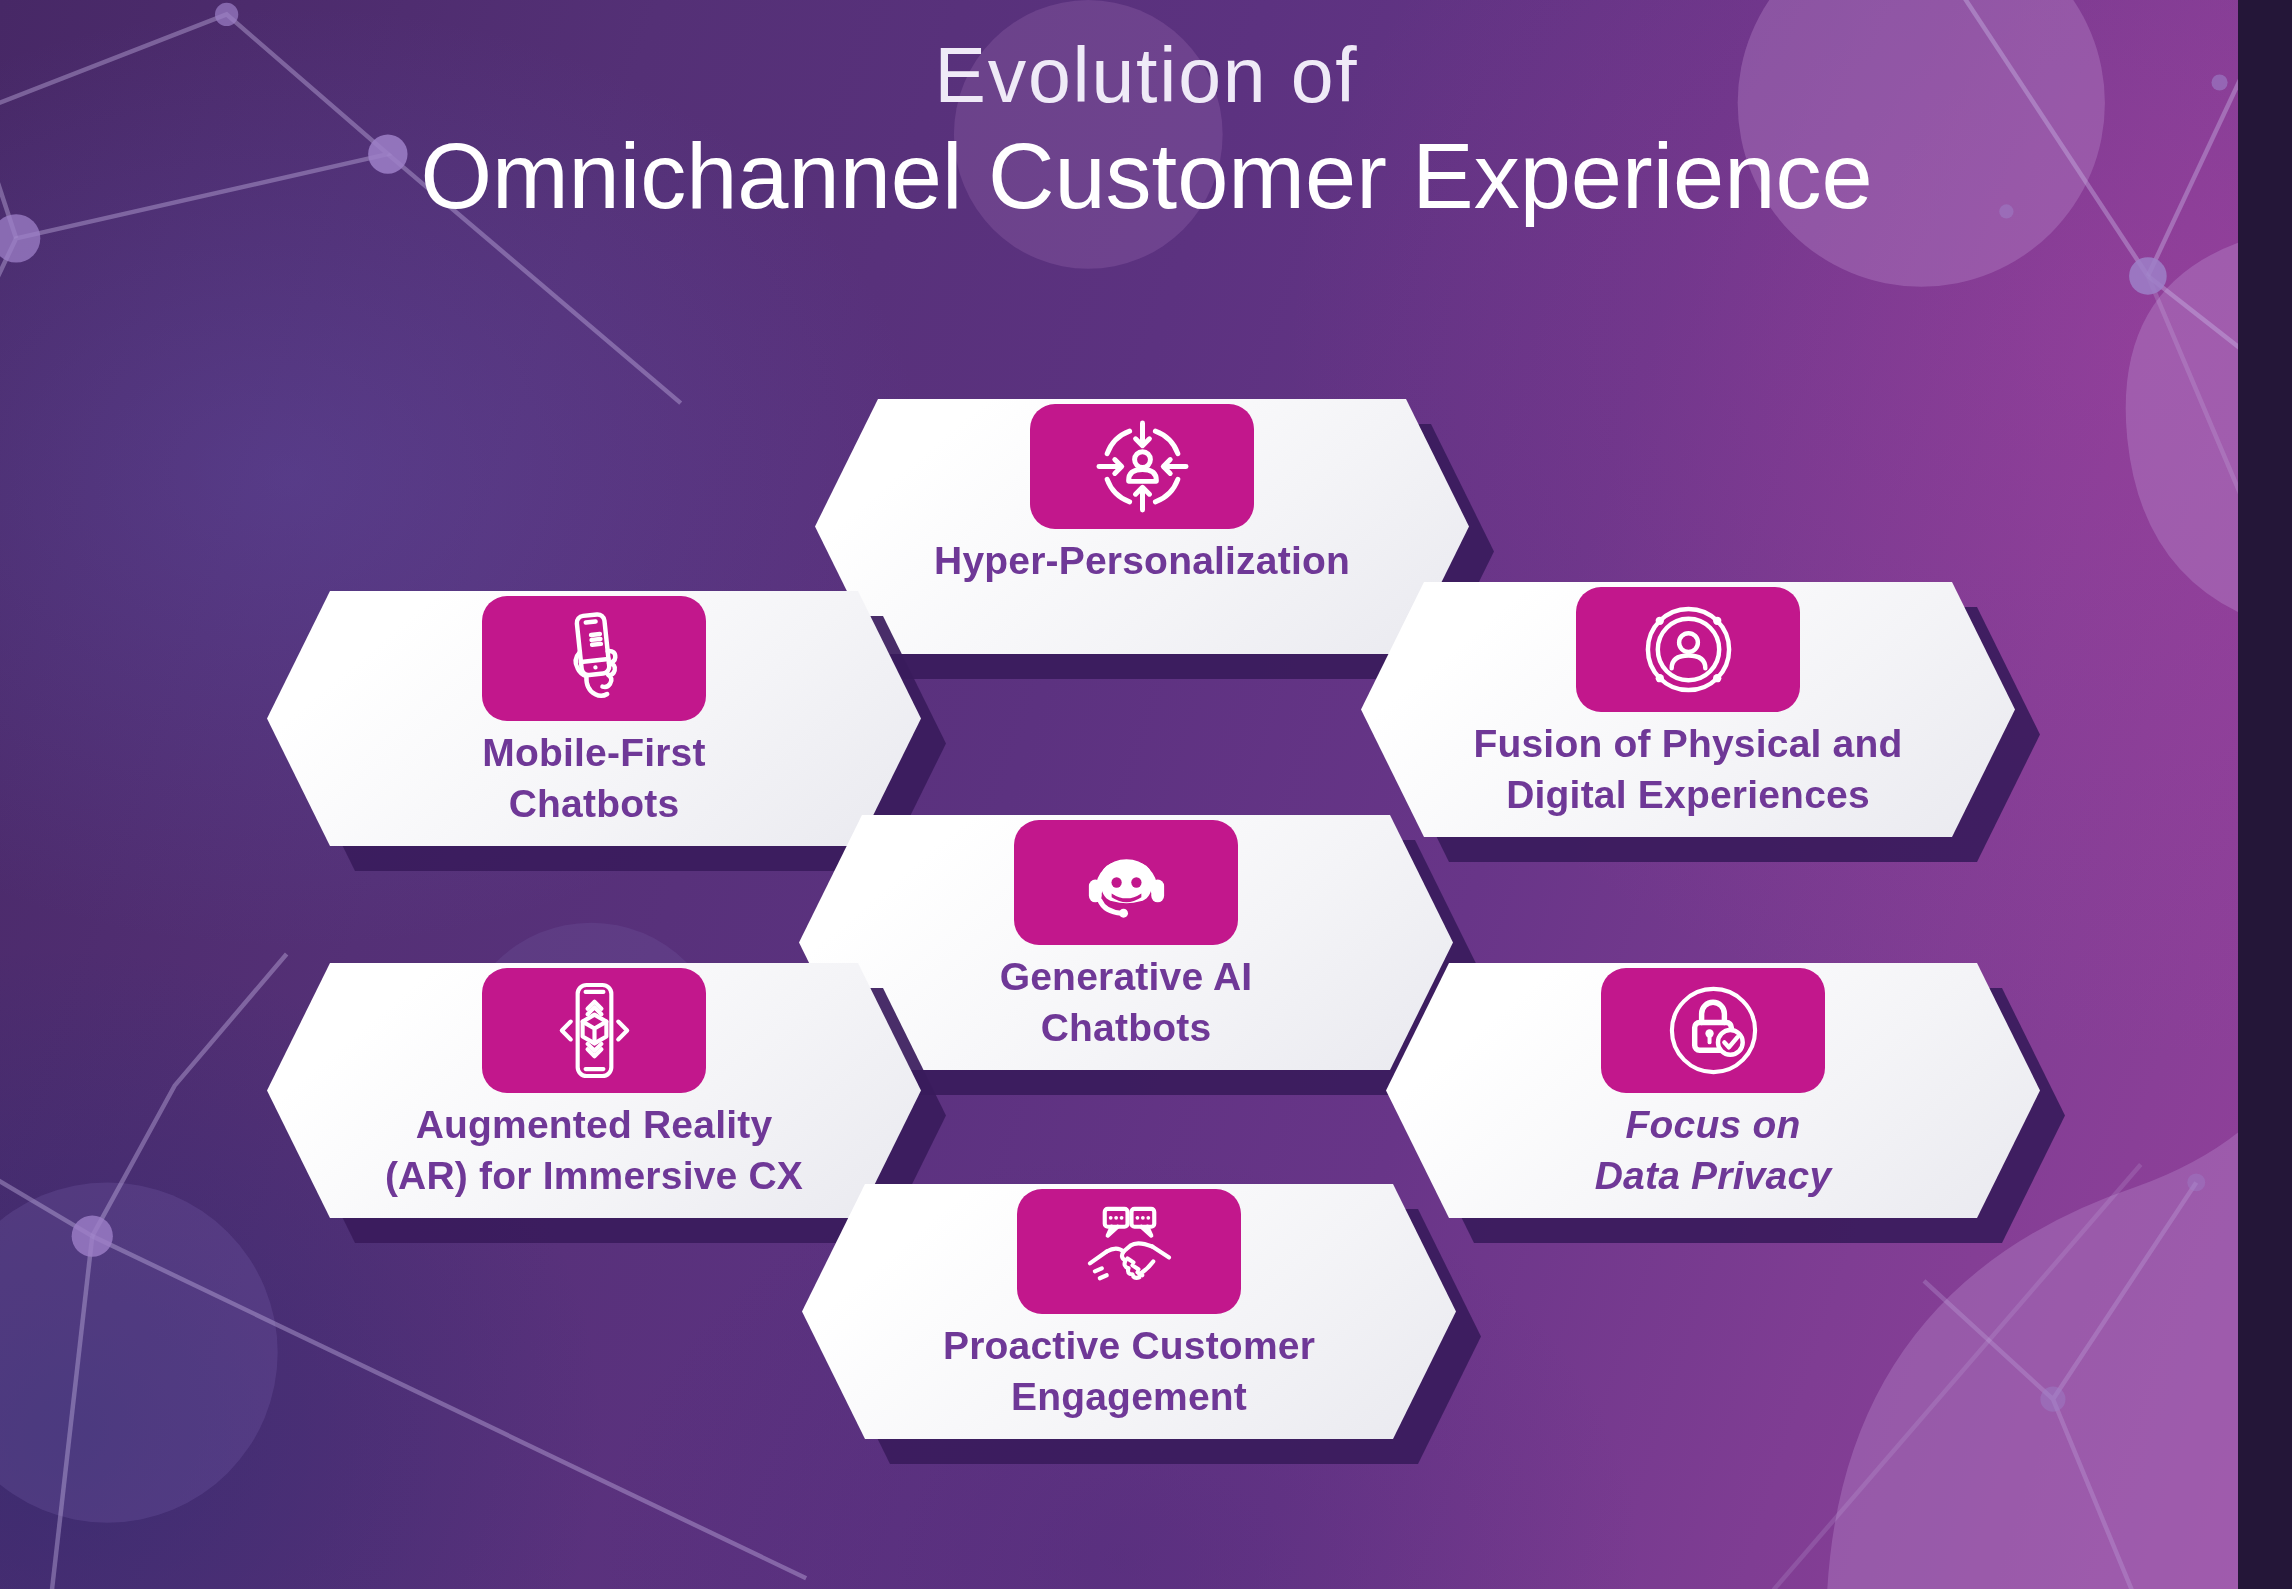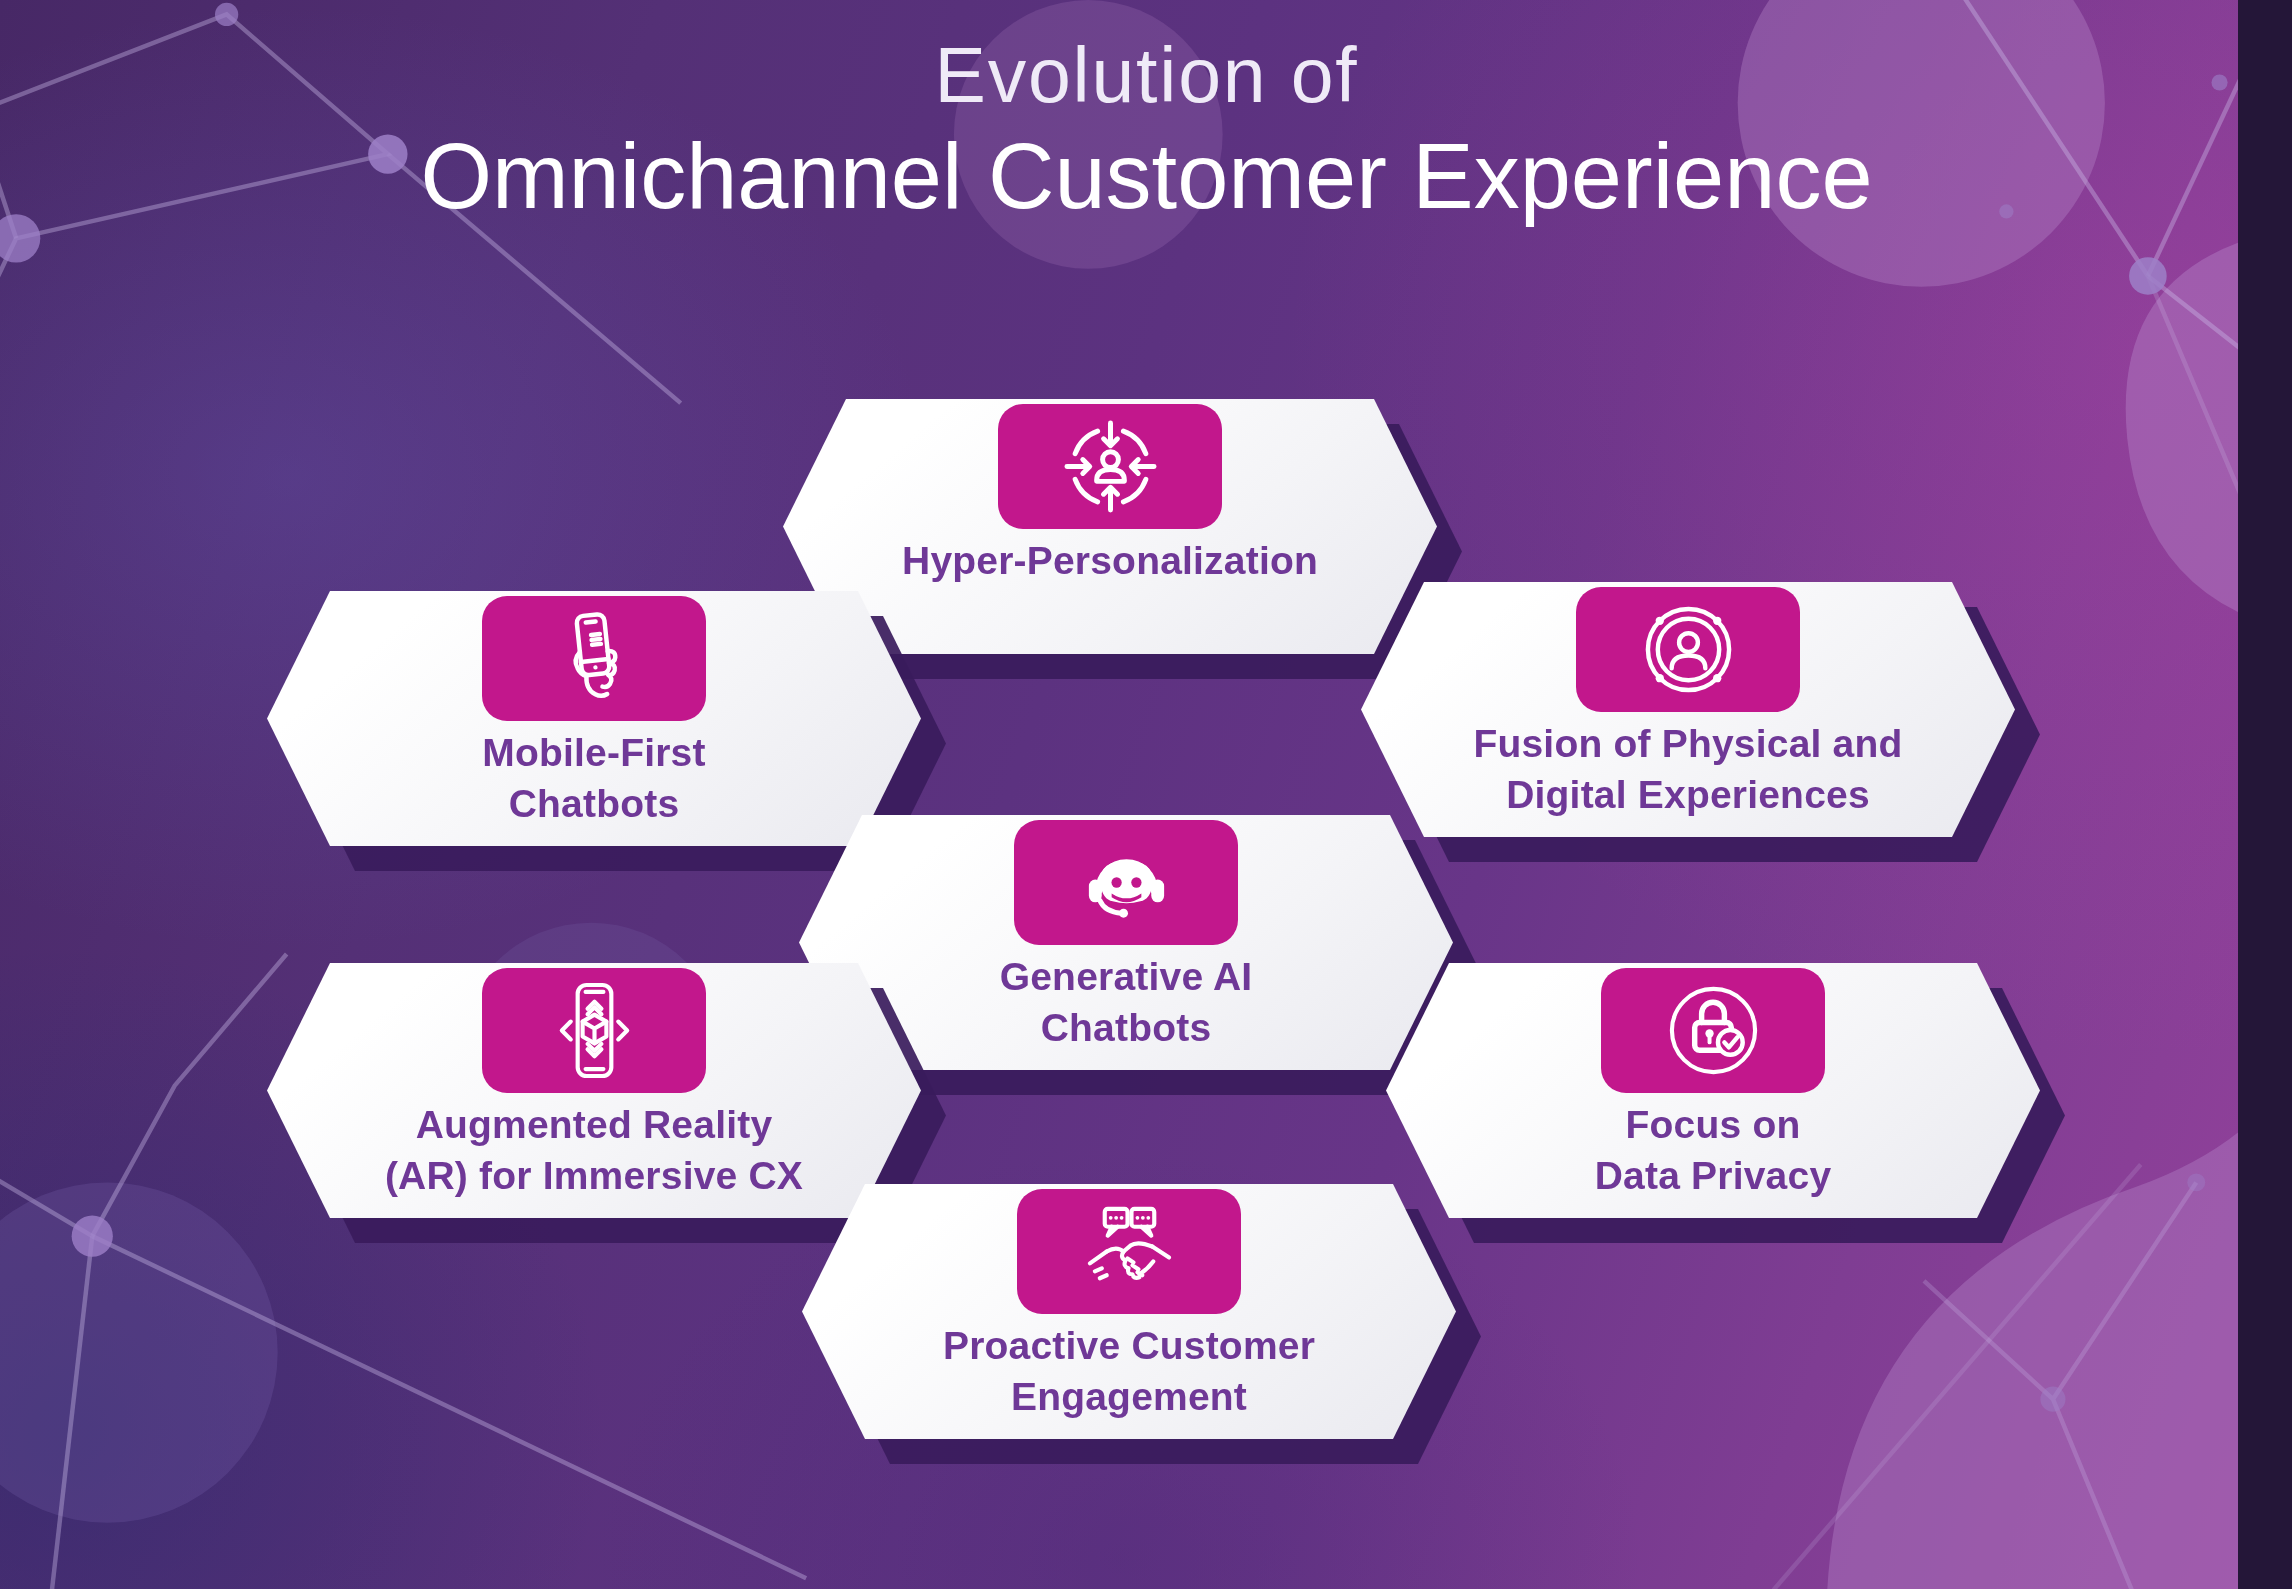--- a/index.html
+++ b/index.html
@@ -43,7 +43,7 @@
     color:#6F3897;white-space:pre-line;letter-spacing:0.2px;
   }
   
-  .pos-hyper      {left:783px;  top:399px;}
+  .pos-hyper      {left:815px;  top:399px;}
   .pos-mobile     {left:267px;  top:591px;}
   .pos-fusion     {left:1361px; top:582px;}
   .pos-generative {left:799px;  top:815px;}

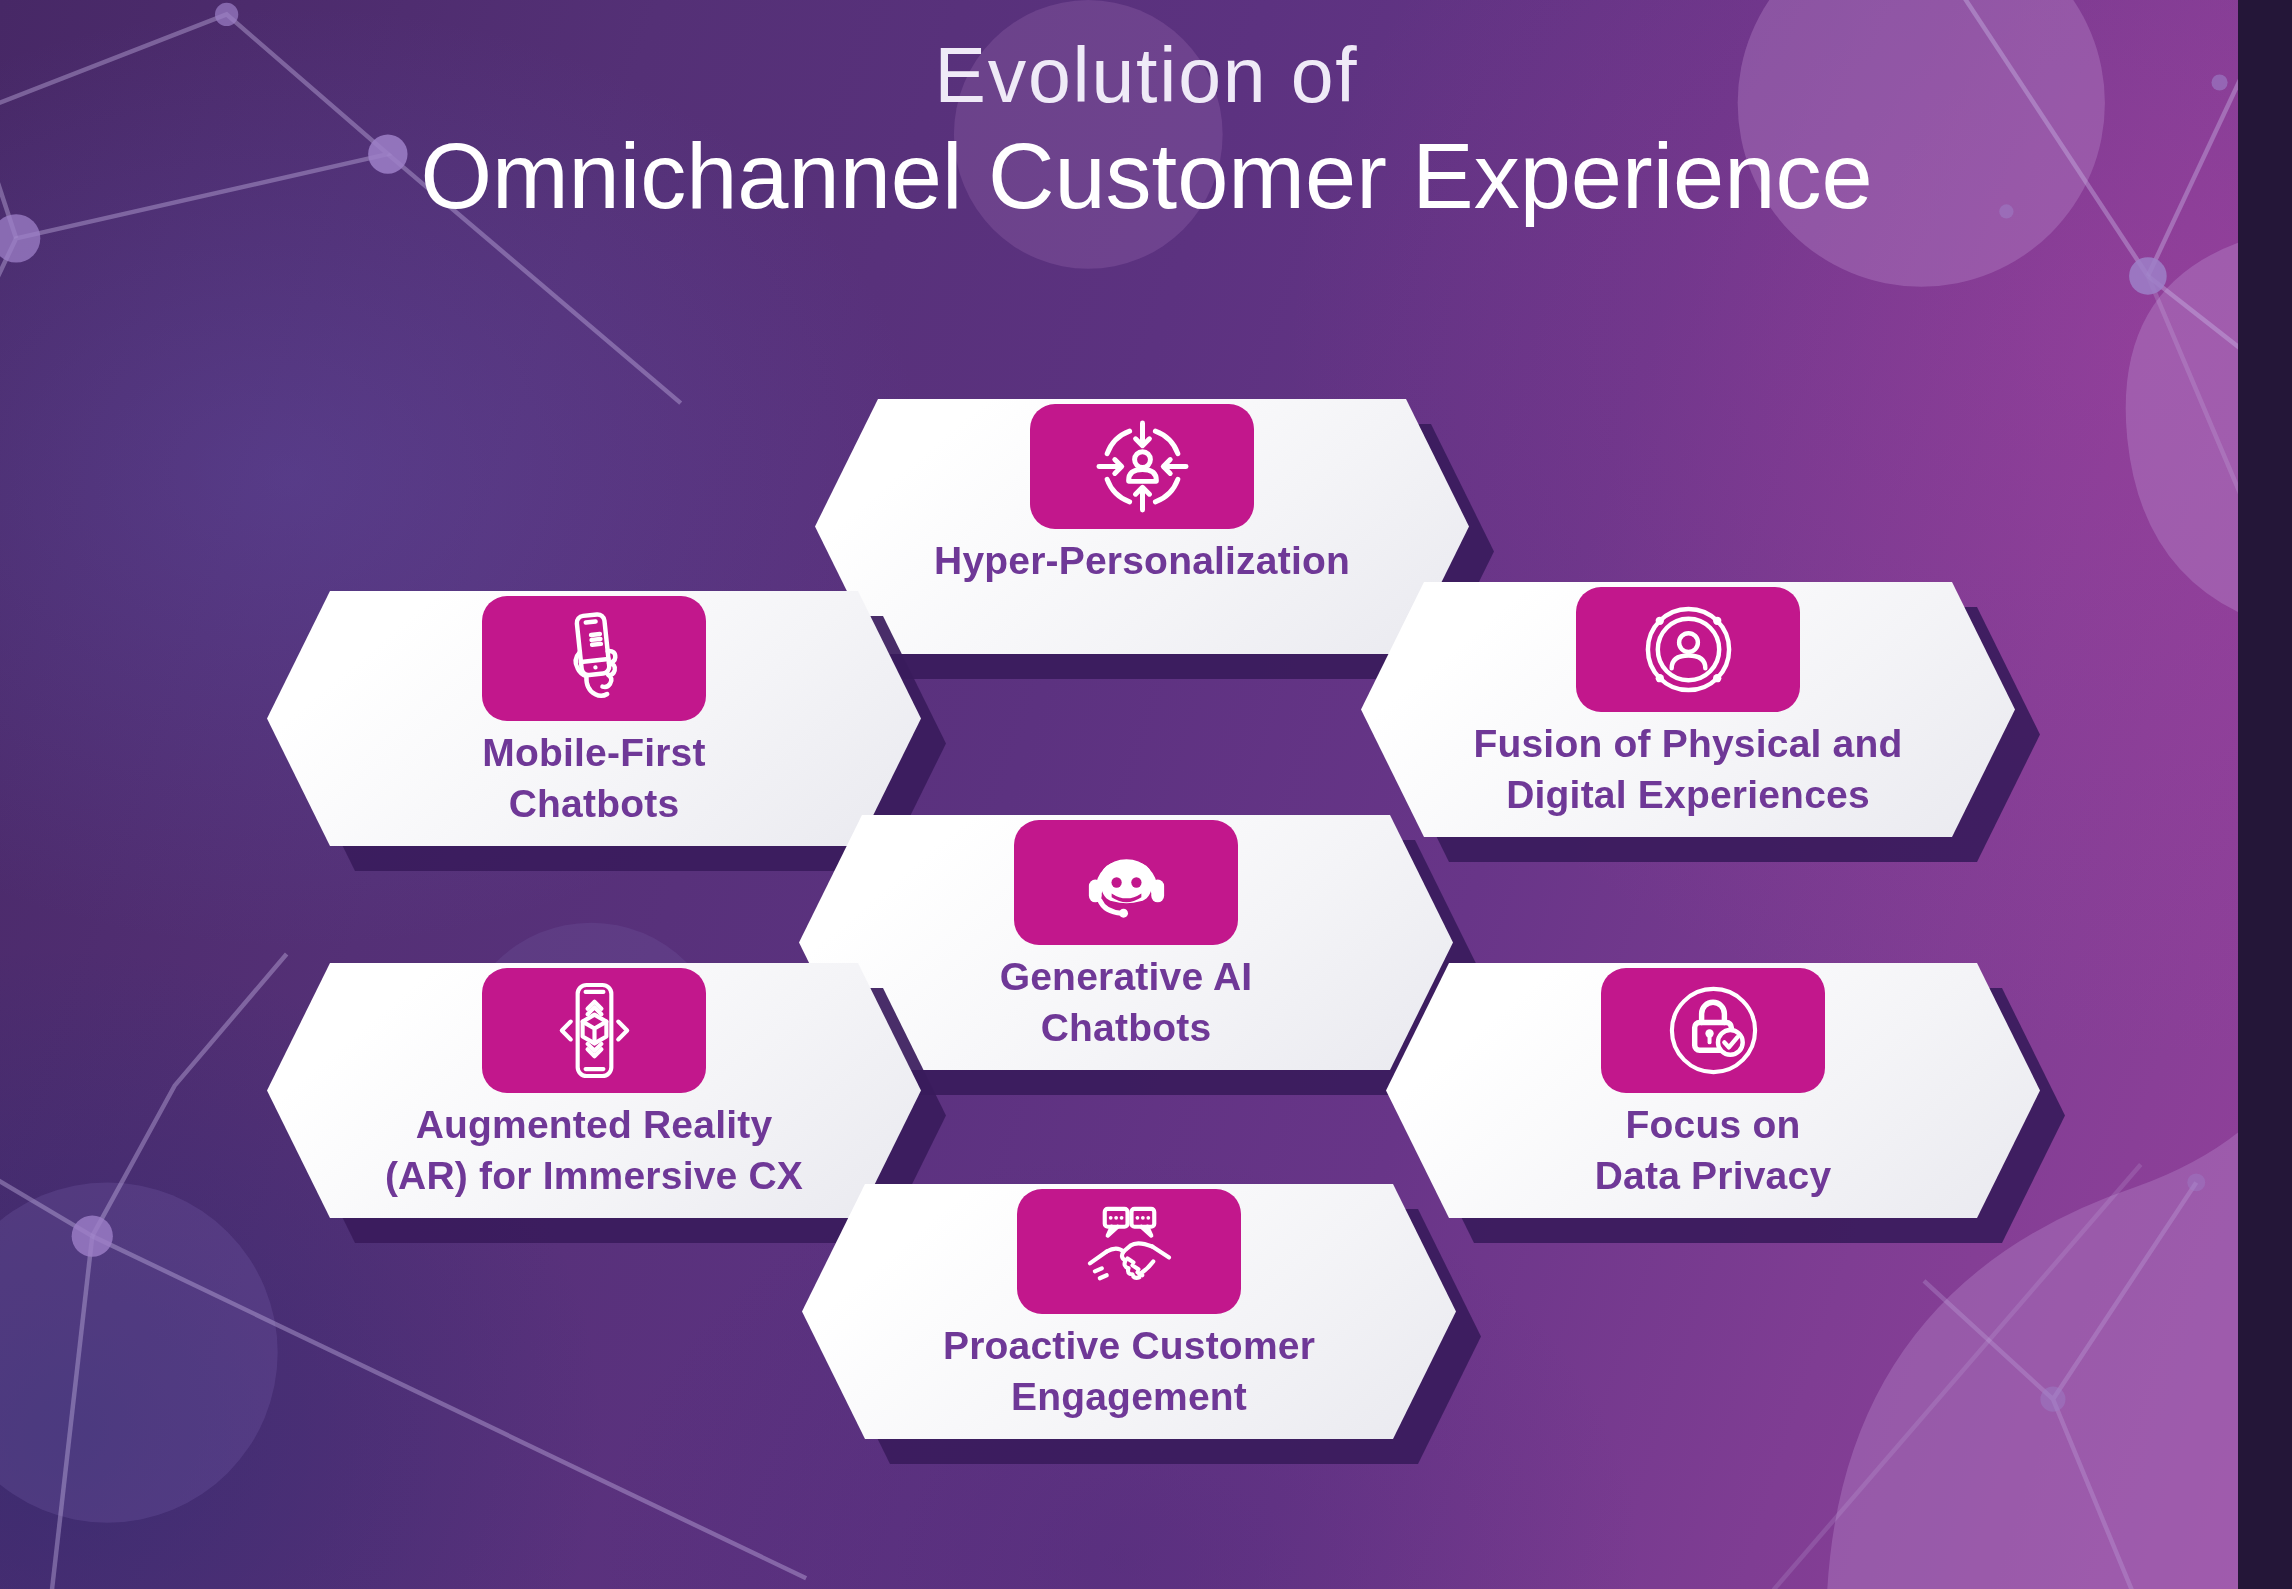--- a/index.html
+++ b/index.html
@@ -48,7 +48,7 @@
   .pos-fusion     {left:1361px; top:582px;}
   .pos-generative {left:799px;  top:815px;}
   .pos-ar         {left:267px;  top:963px;}
-  .pos-privacy    {left:1386px; top:963px;}
+  .pos-privacy    {left:1386px; top:963px;font-style:italic;}
   .pos-proactive  {left:802px;  top:1148px;margin-top:36px;}
   .icon-stroke{stroke:#fff;fill:none;stroke-linecap:round;stroke-linejoin:round;}
 </style>

